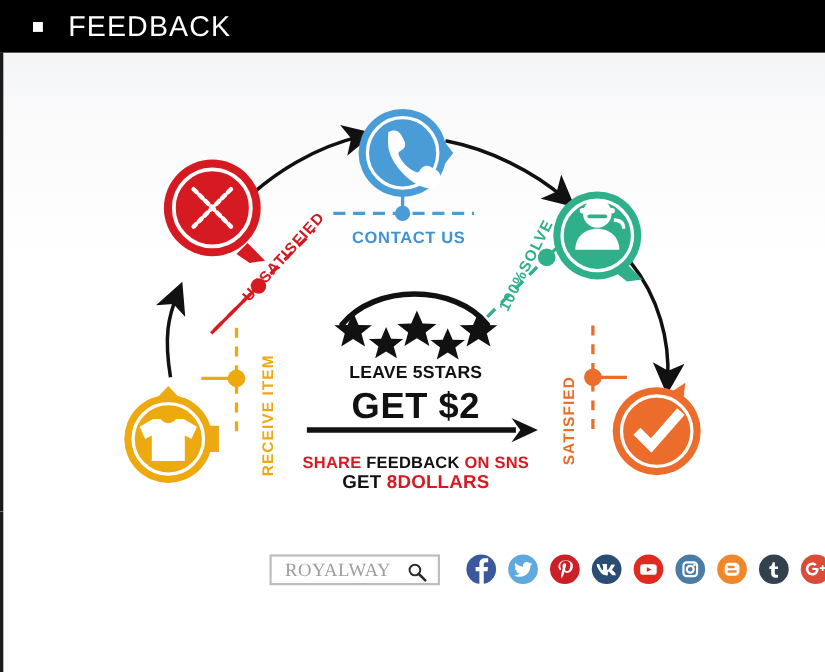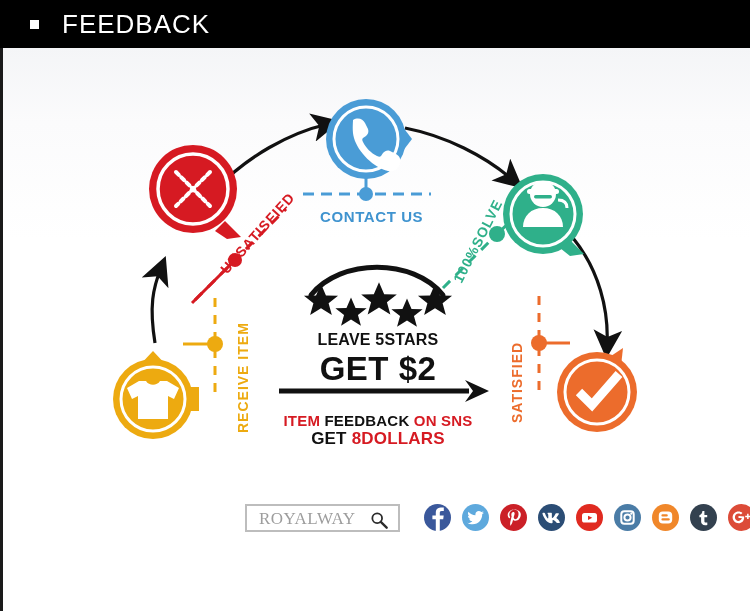--- a/index.html
+++ b/index.html
@@ -242,7 +242,7 @@
     <div class="leave5">LEAVE 5STARS</div>
     <div class="get2">GET $2</div>
 
-    <div class="shareprod"><span class="rd">ITEM </span><span class="bk">FEEDBACK </span><span class="rd">ON SNS</span></div>
+    <div class="shareprod"><span class="rd">SHARE </span><span class="bk">FEEDBACK </span><span class="rd">ON SNS</span></div>
 
     <div class="getdollars"><span class="bk">GET </span><span class="rd">8DOLLARS</span></div>
 

